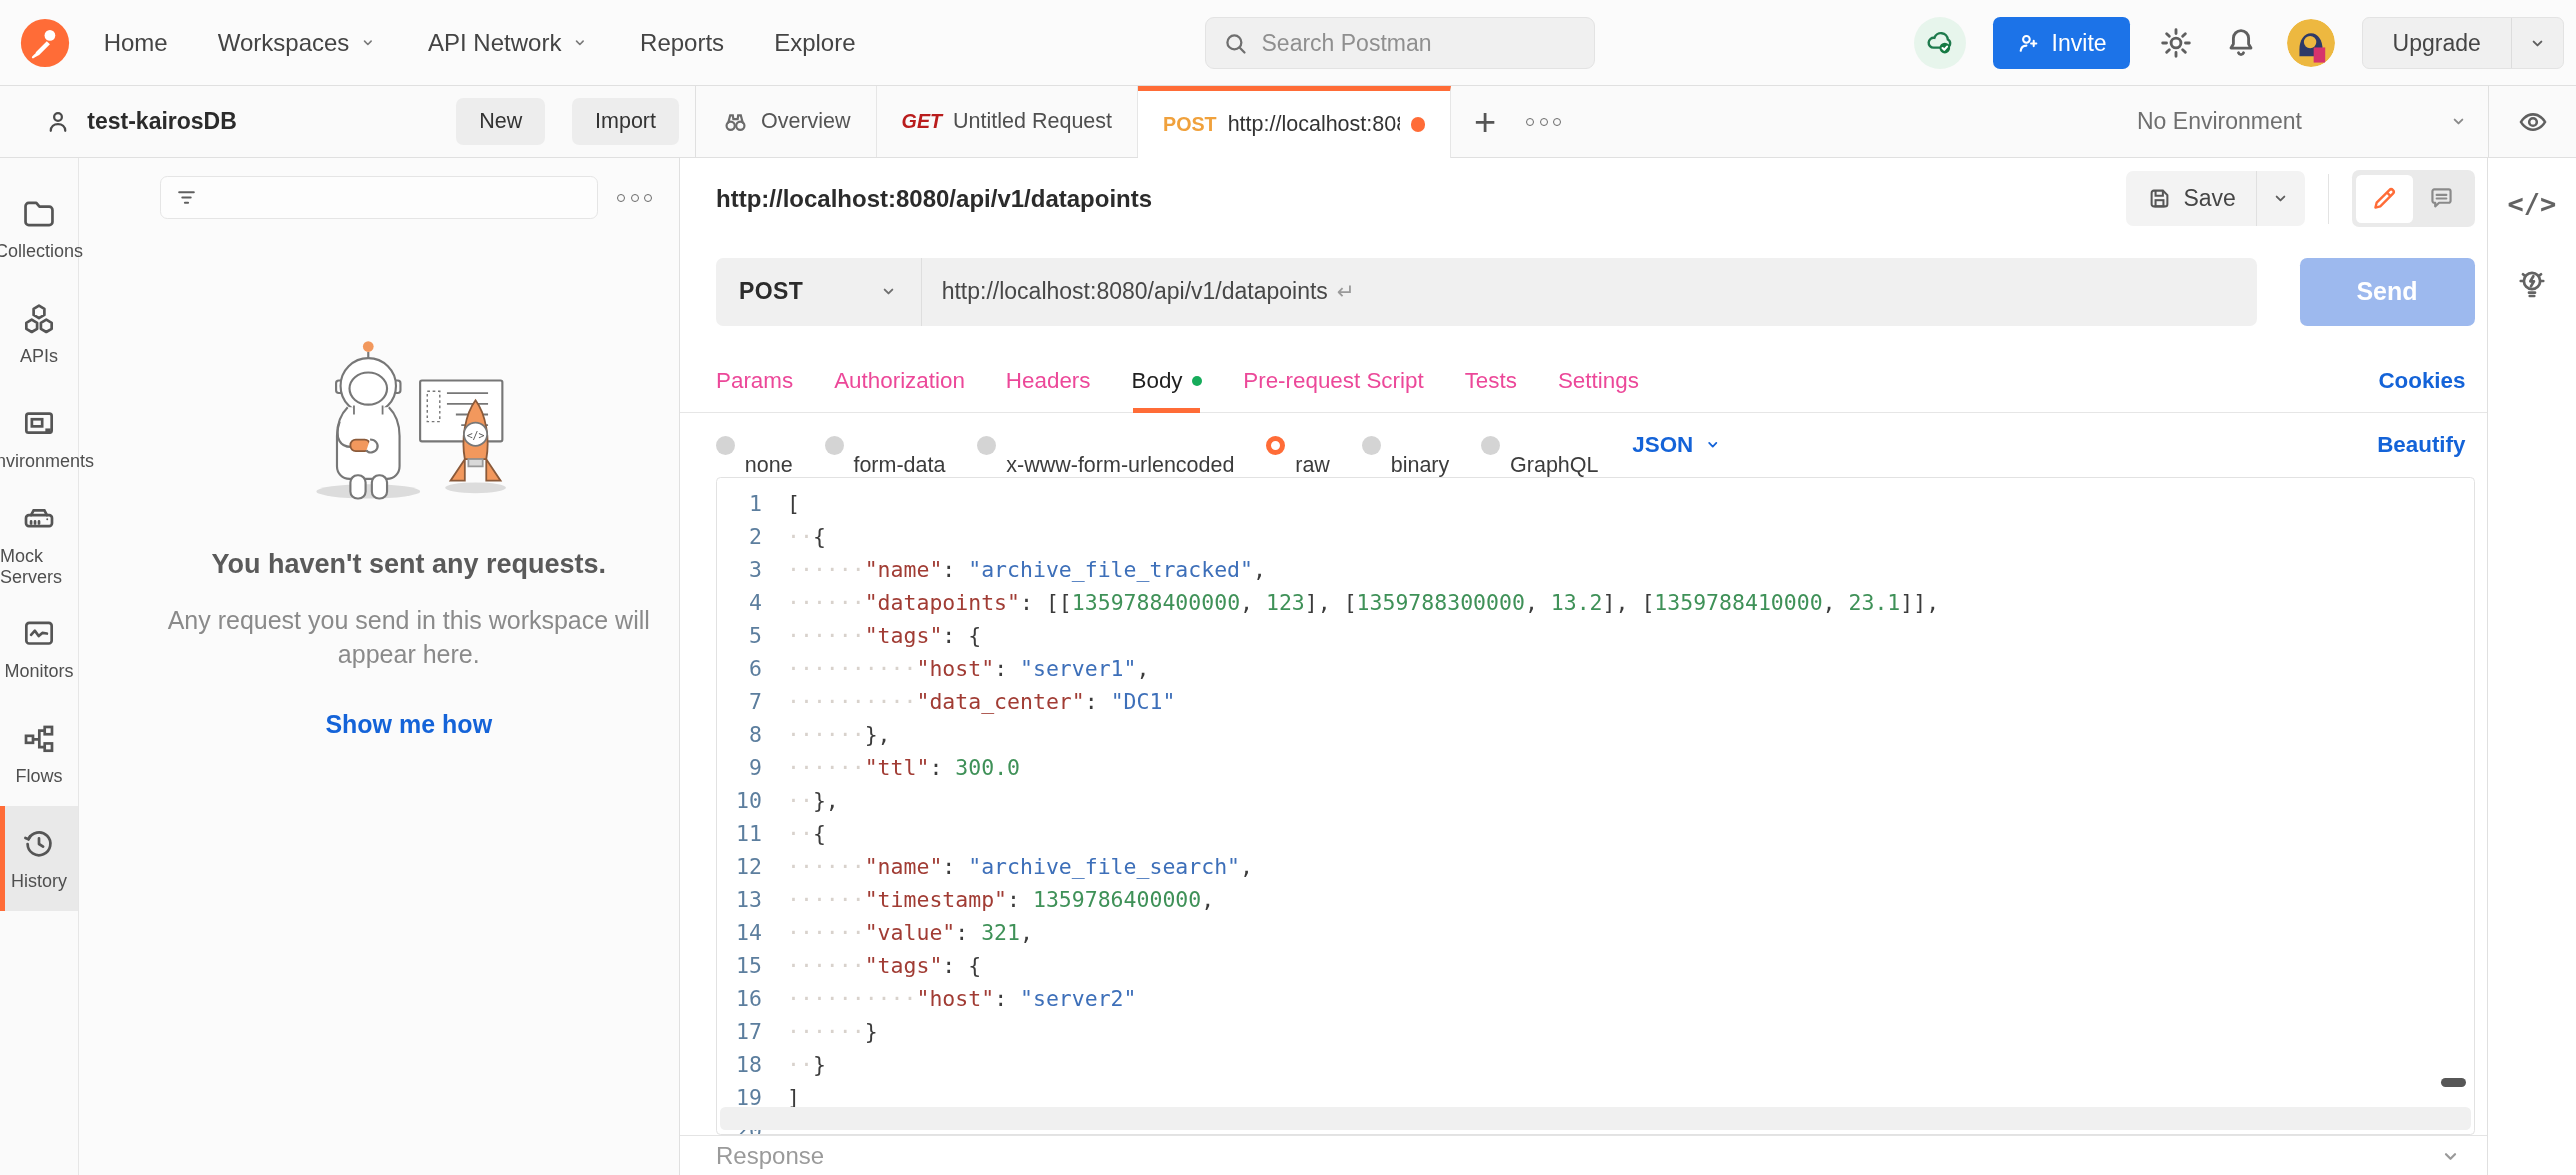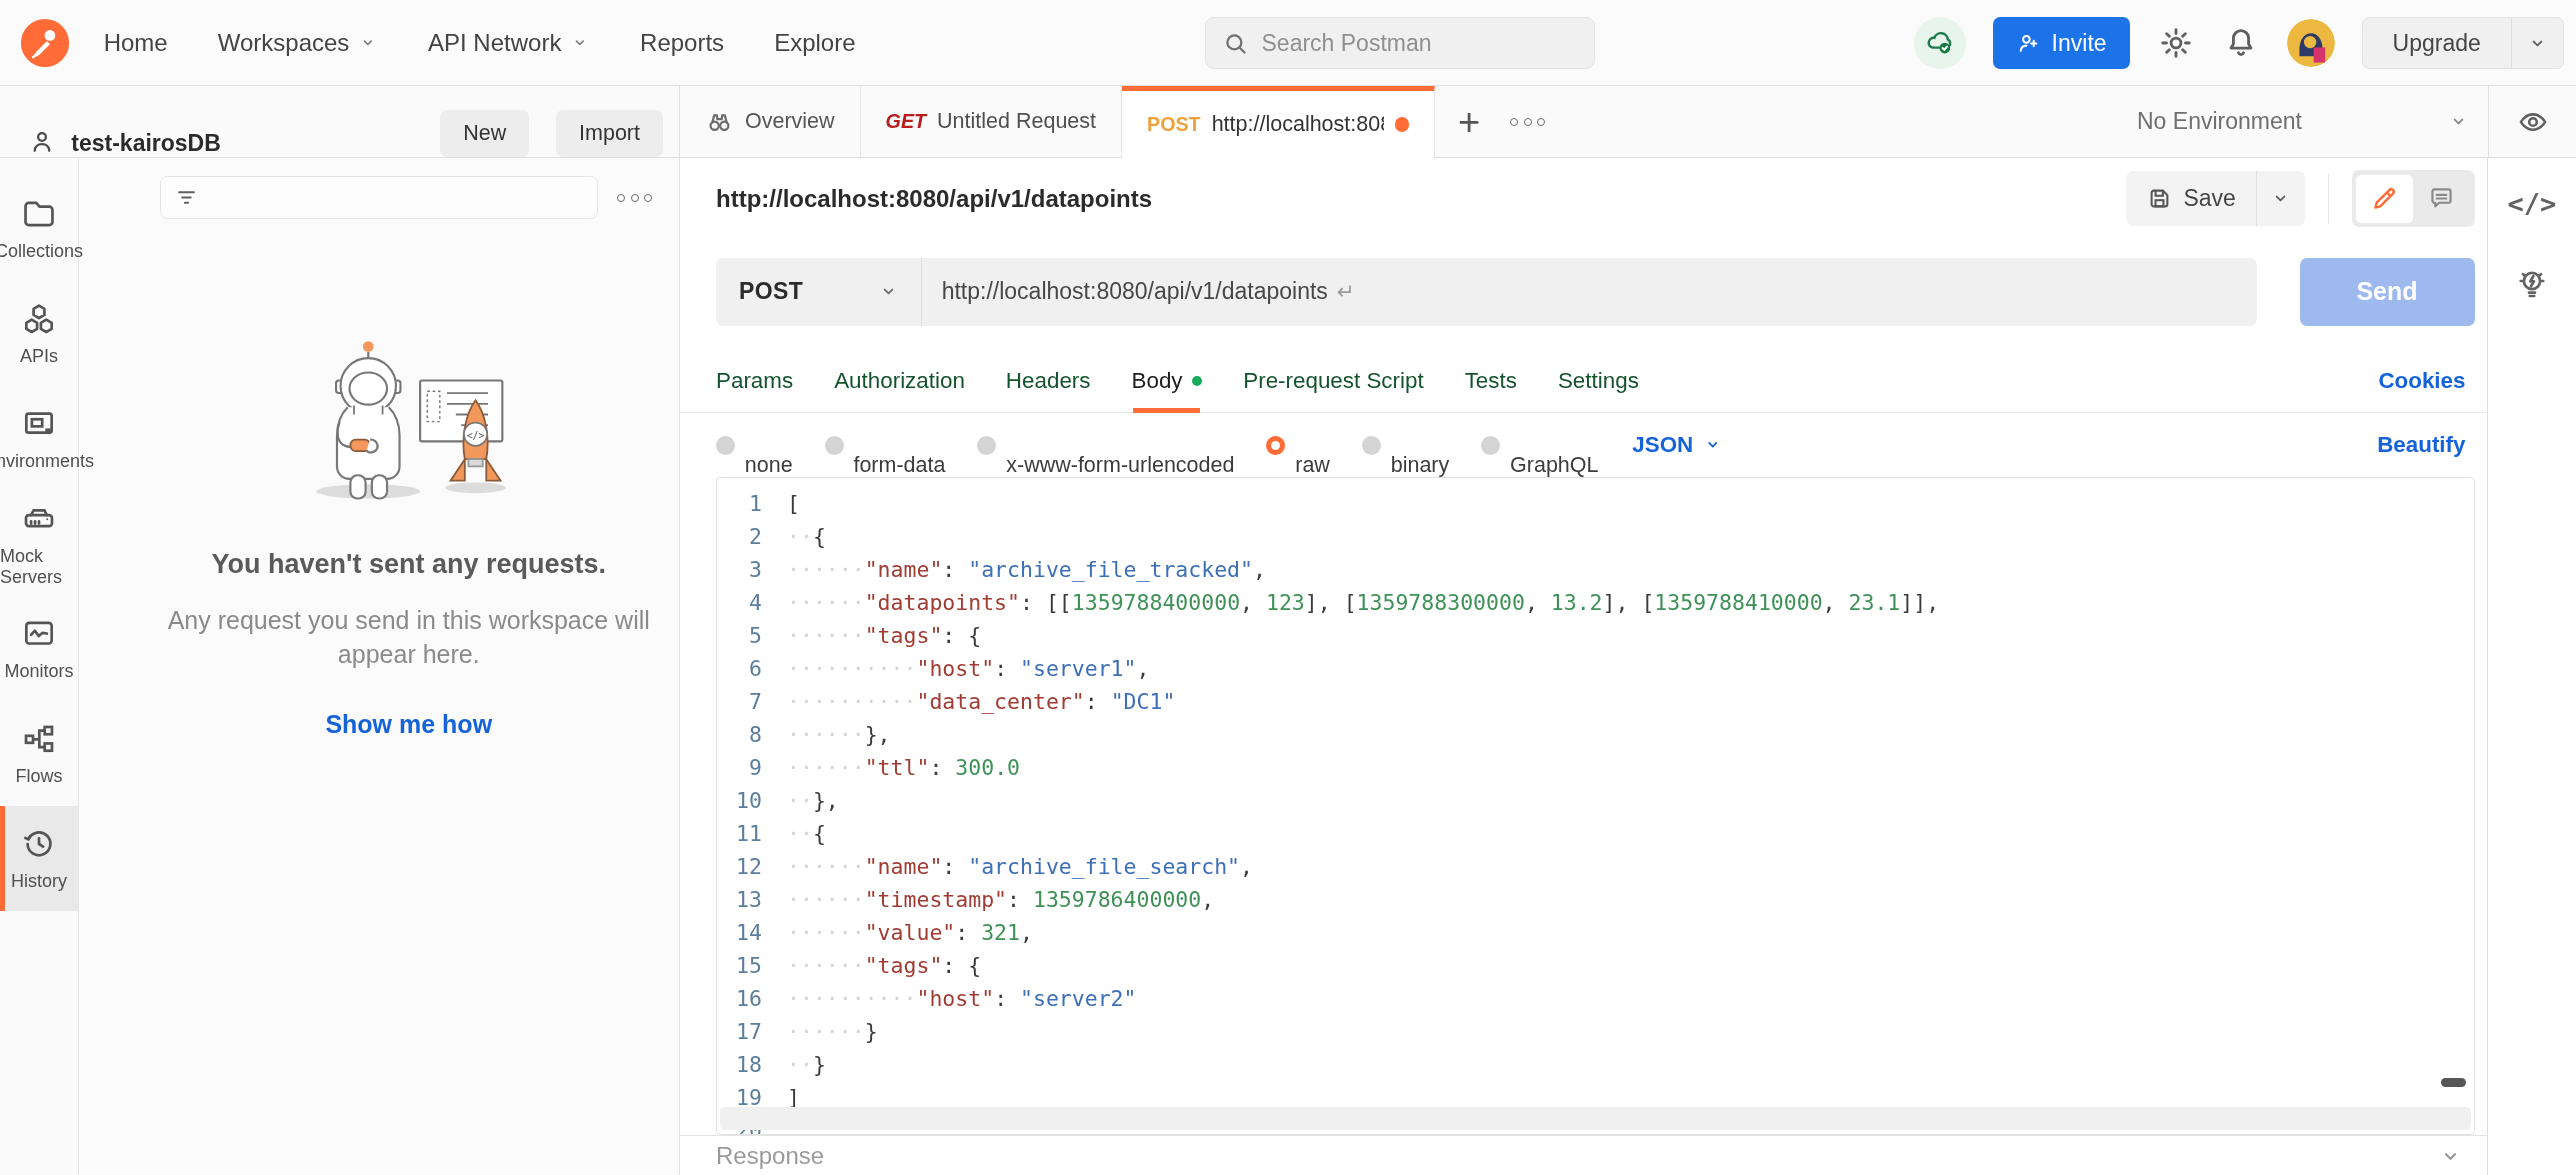--- a/index.html
+++ b/index.html
@@ -36,7 +36,7 @@
 
   
   .row2 { height:72px; display:flex; flex:none; background:#fafafa; border-bottom:0.9px solid #e0e0e0; }
-  .ws-head { width:680px; flex:none; border-right:0.9px solid #e0e0e0; display:flex; align-items:flex-end; padding:0 16px 0 27px; gap:14.3px; }
+  .ws-head { width:680px; flex:none; border-right:0.9px solid #e0e0e0; display:flex; align-items:center; padding:0 16px 0 27px; gap:14.3px;margin-left:16px; }
   .ws-head svg.user { width:30px; height:30px; flex:none; }
   .ws-name { font-size:23px; font-weight:700; color:#2b2b2b; flex:1; }
   .sm-btn { height:47px; background:#ededed; border:none; border-radius:7.2px; font-size:21.5px;

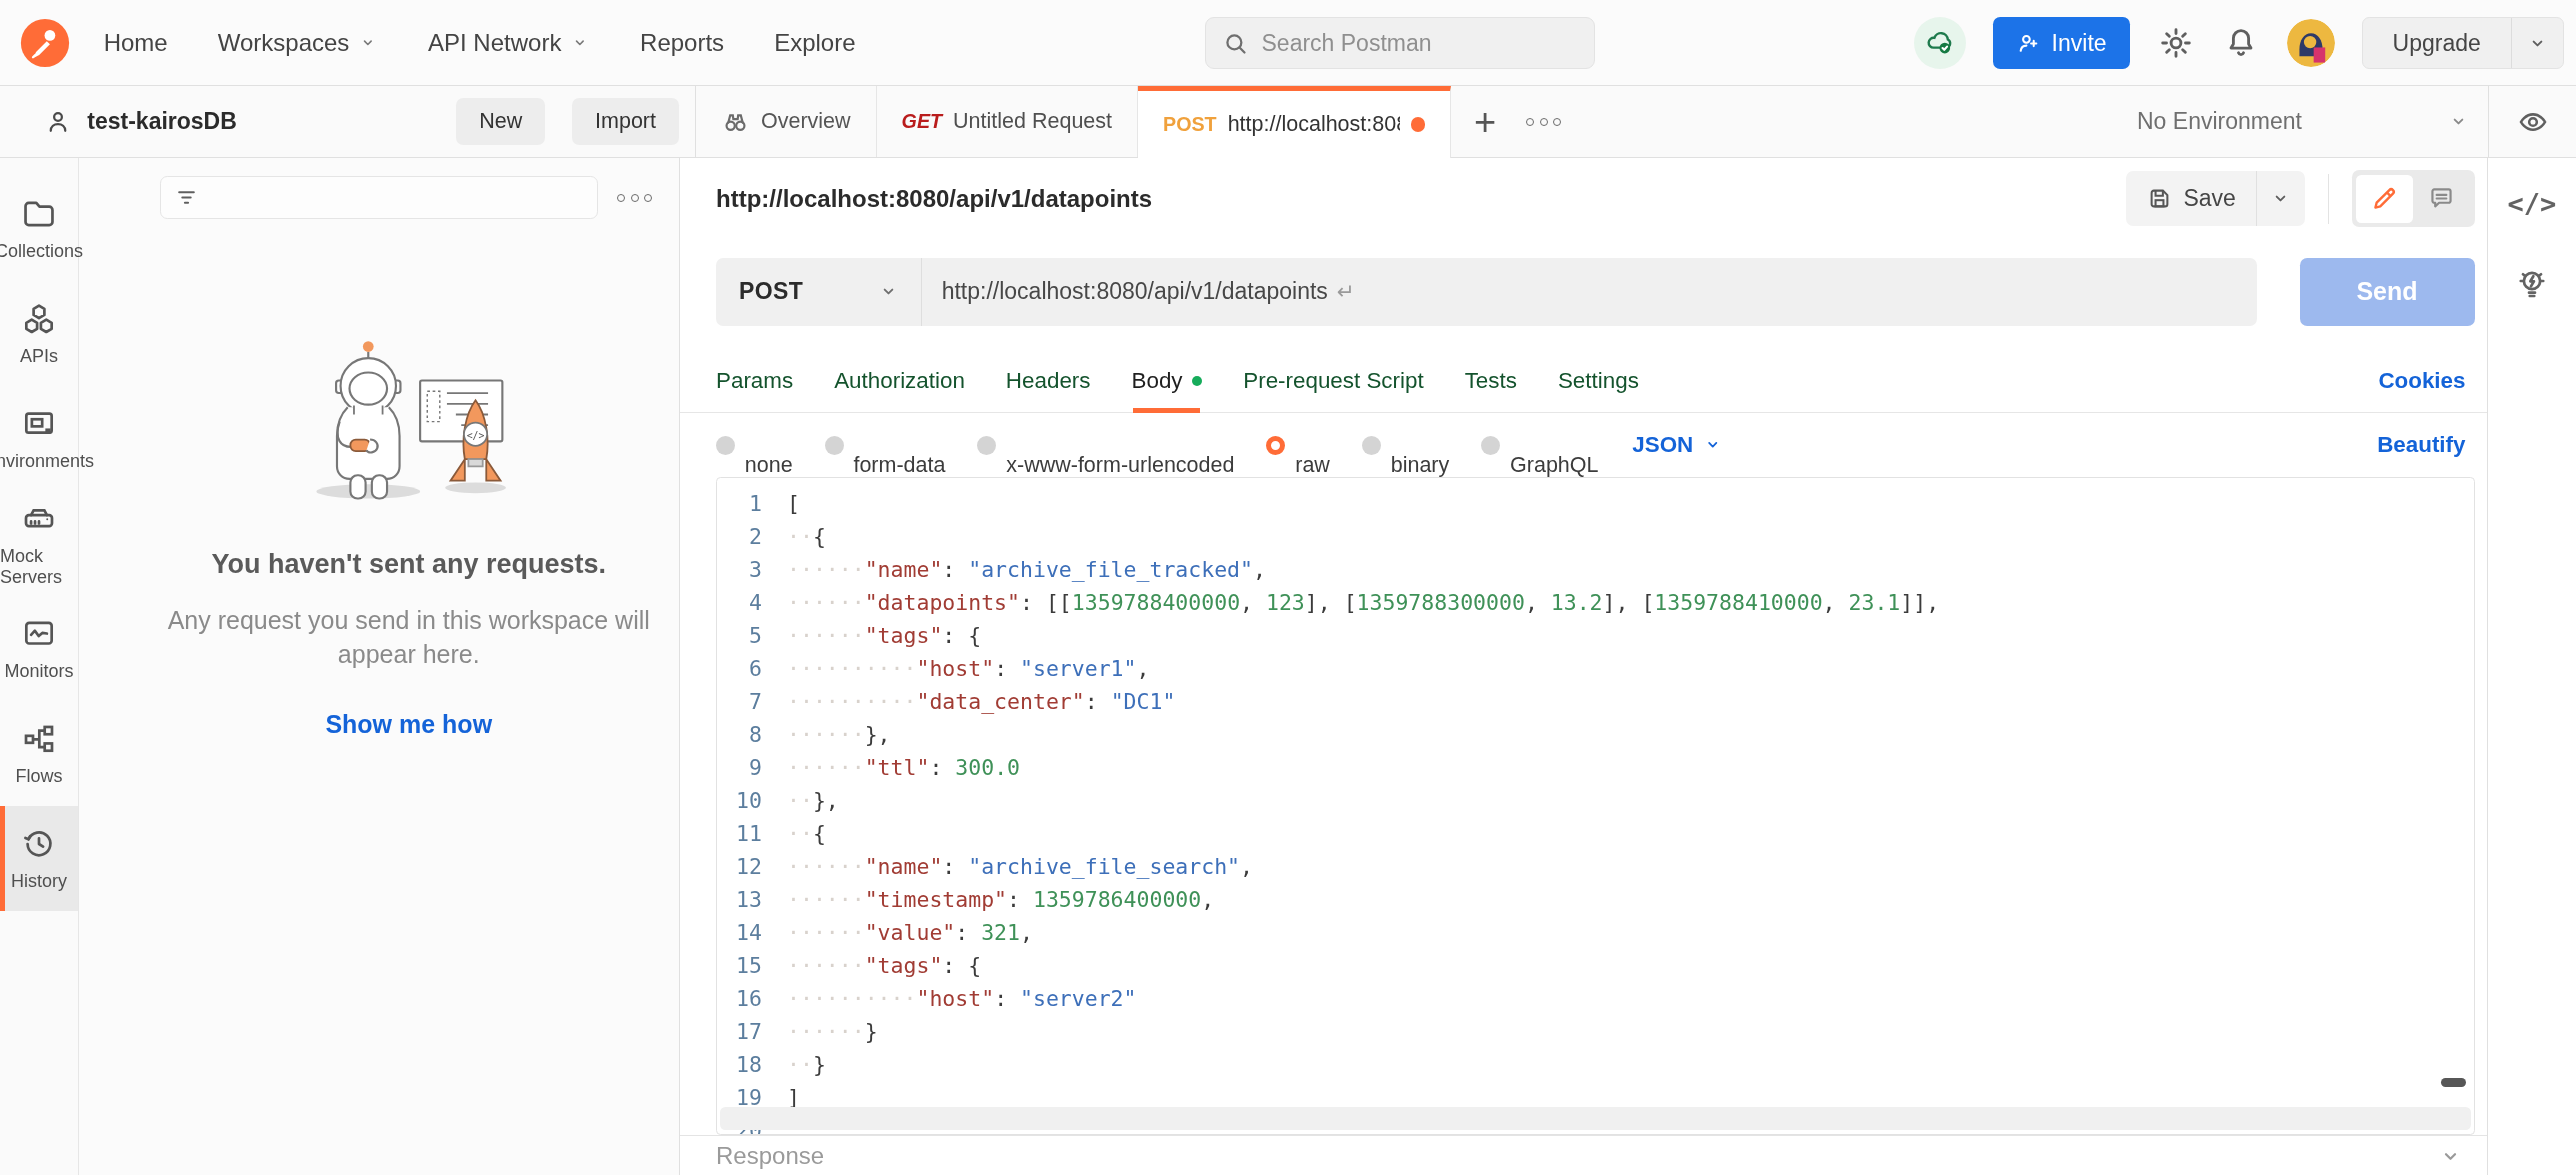--- a/index.html
+++ b/index.html
@@ -113,7 +113,7 @@
 
   .subtabs { height:63px; flex:none; display:flex; align-items:center; gap:41px; padding:0 21.5px 0 36px;
     border-bottom:0.9px solid #e6e6e6; }
-  .subtab { font-size:22.4px; color:#14532d; cursor:pointer; position:relative; height:100%;
+  .subtab { font-size:22.4px; color:#ec4899; cursor:pointer; position:relative; height:100%;
     display:flex; align-items:center; gap:9px; }
   .subtab.active { color:#1f1f1f; }
   .subtab.active::after { content:""; position:absolute; left:1.8px; right:1.8px; bottom:-0.9px; height:4.5px; background:#ff6c37; }

